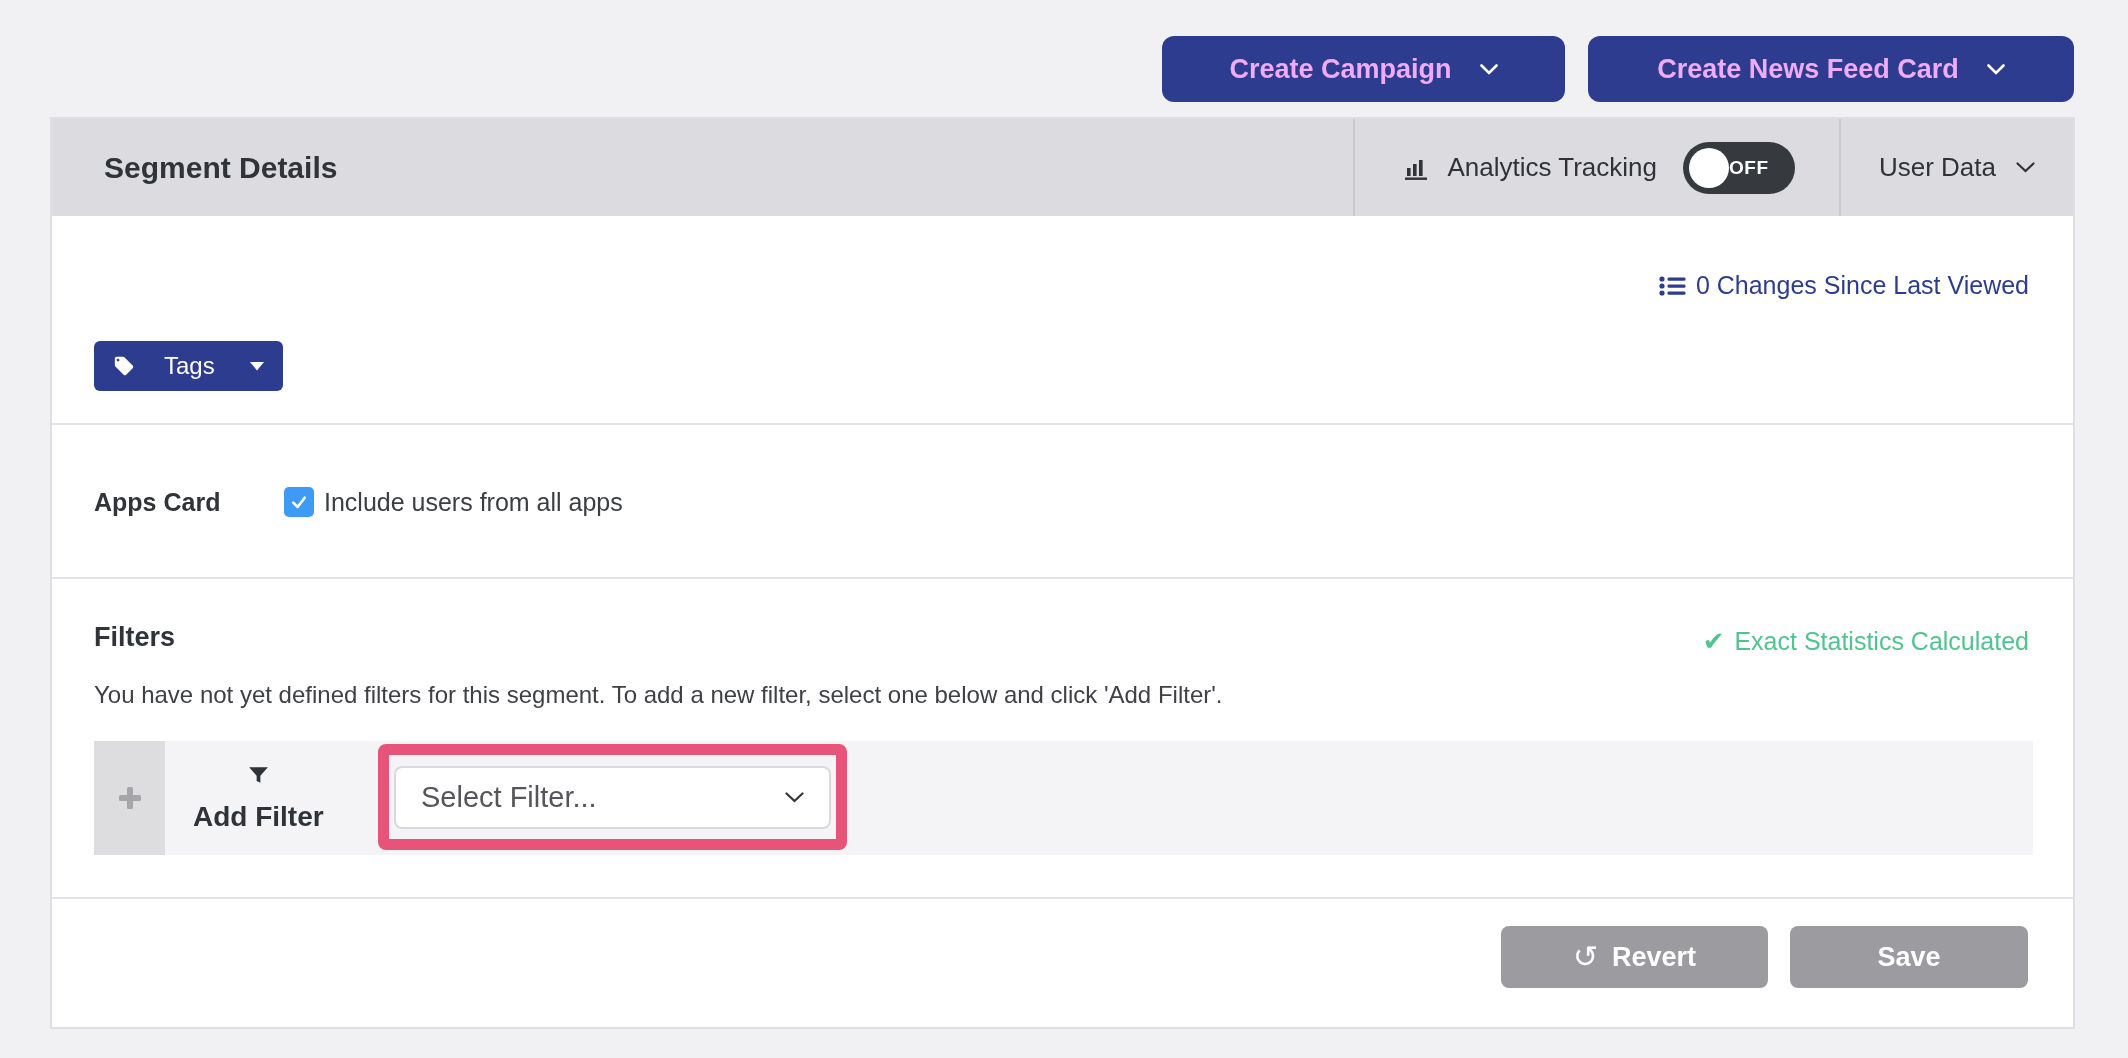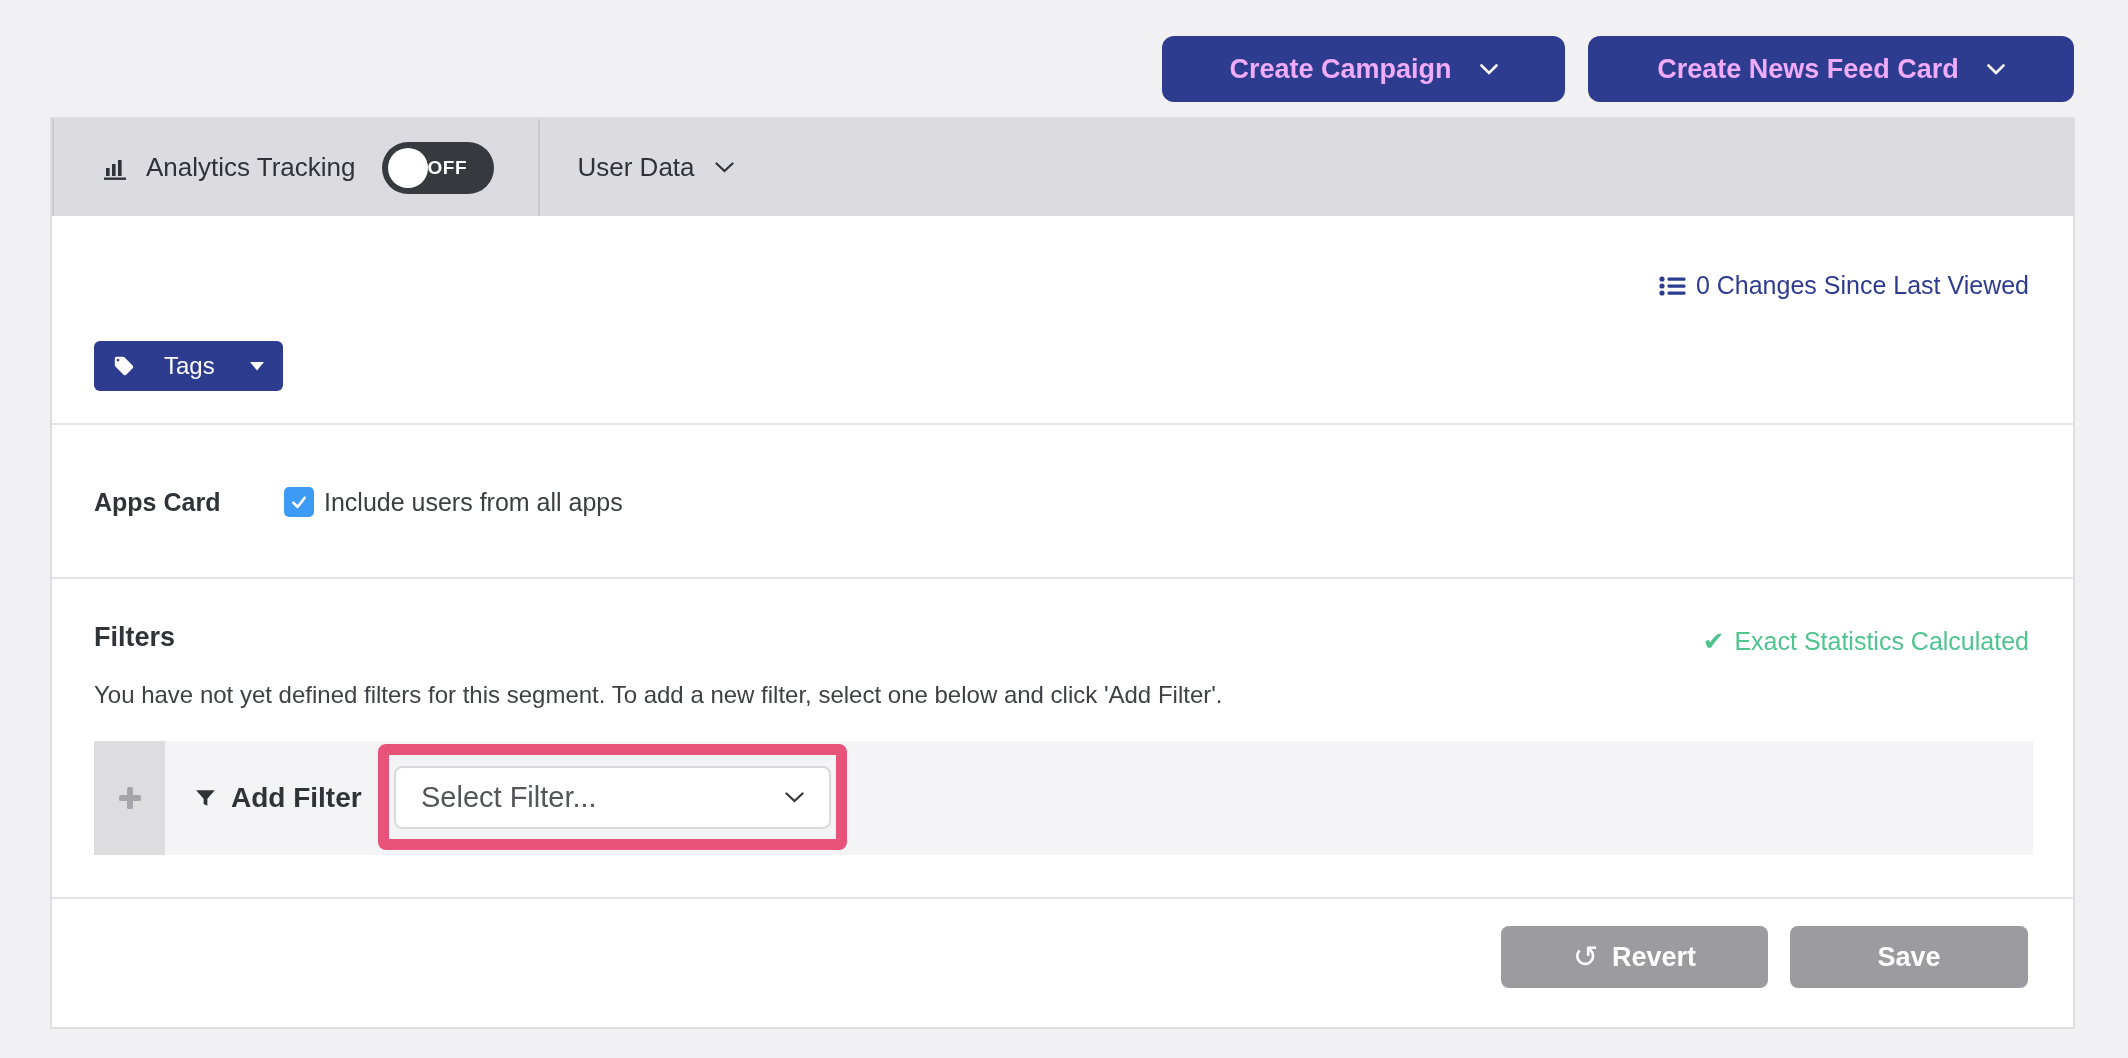--- a/index.html
+++ b/index.html
@@ -138,6 +138,7 @@
 <div class="card">
 
   <div class="card-header">
+    <div class="card-title">Segment Details</div>
     <div class="analytics-block">
       <span>
         <svg width="30" height="30" viewBox="0 0 30 30" fill="#2f3237">

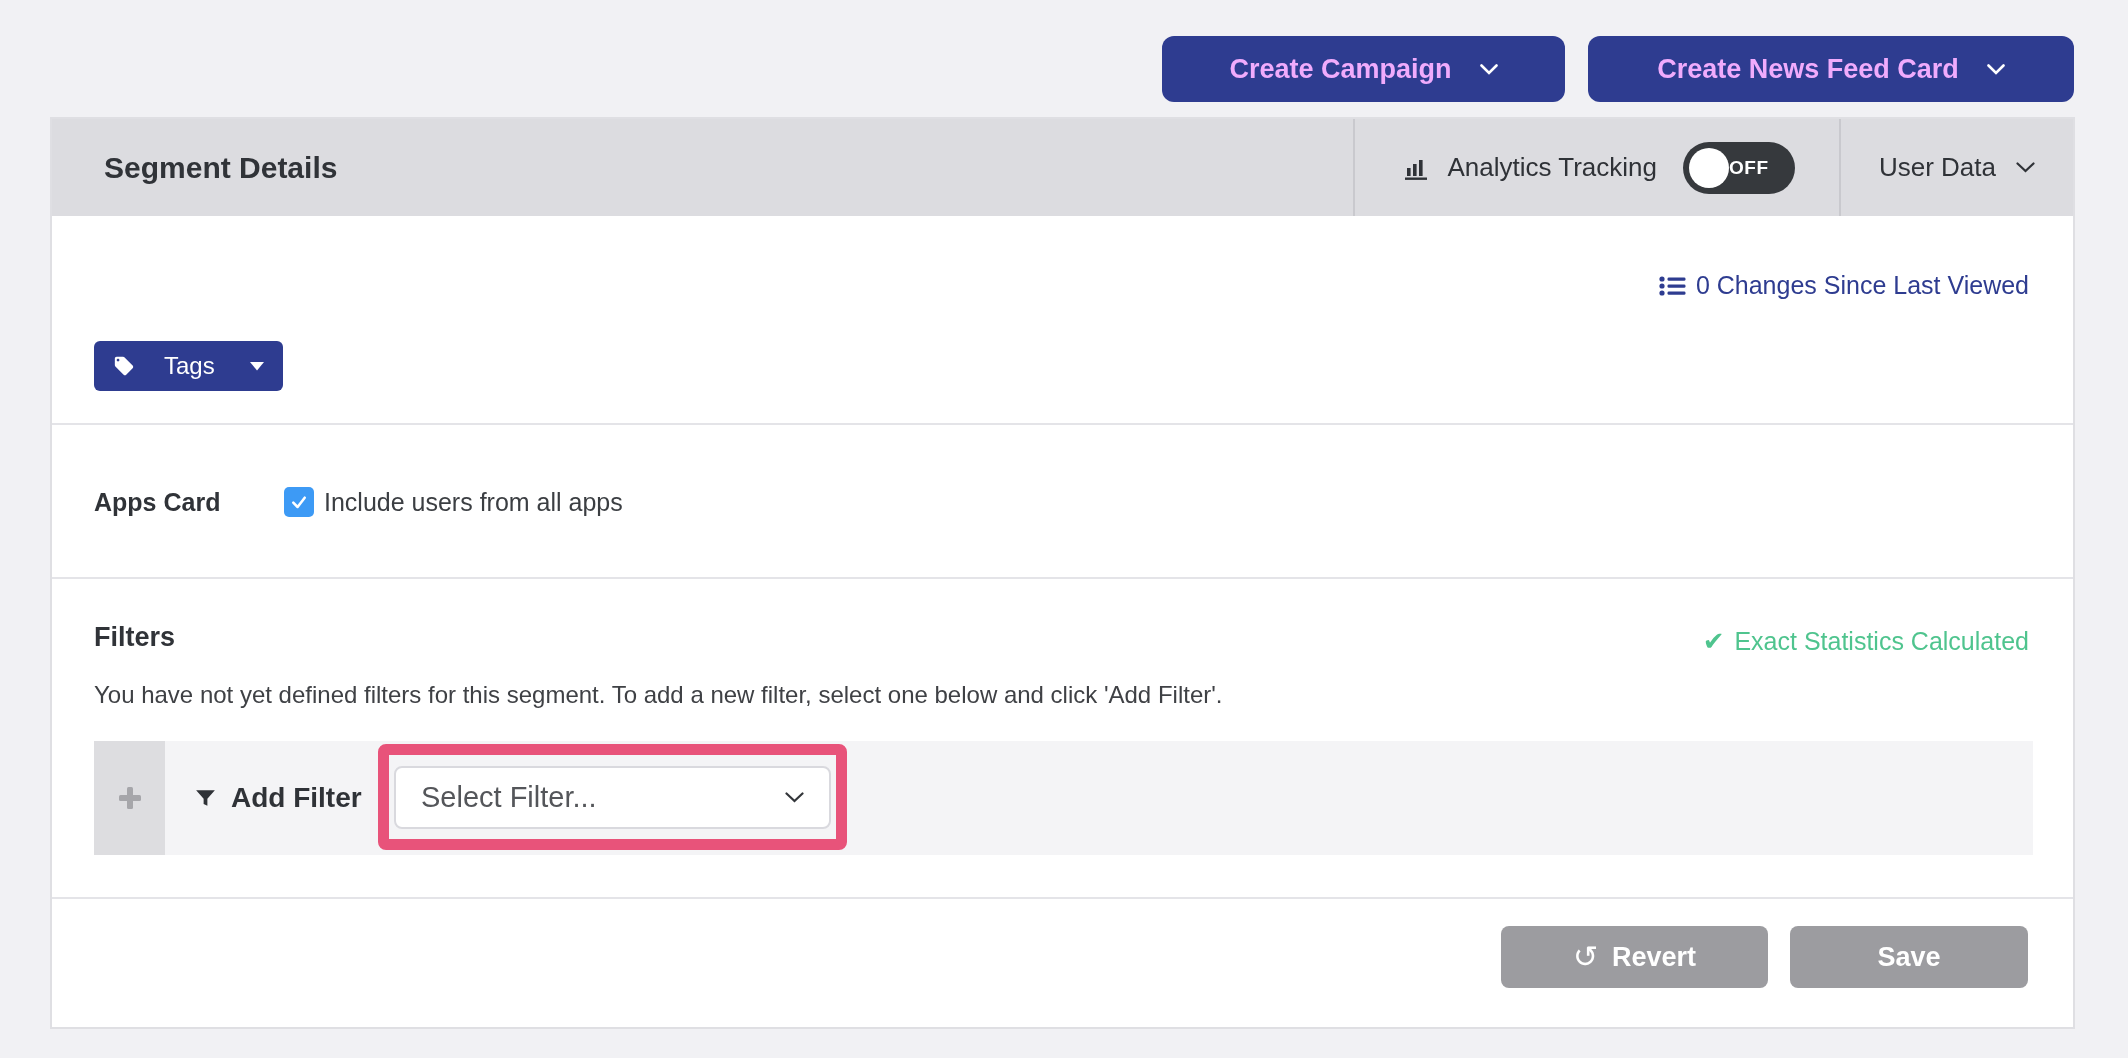--- a/index.html
+++ b/index.html
@@ -89,7 +89,7 @@
   }
   .add-filter-label {
     display:flex; align-items:center; gap:13px; margin-left:28px;
-    font-size:28px; font-weight:bold; color:#2f3237; white-space:nowrap;
+    font-size:28px; font-weight:bold; color:#2f3237; white-space:nowrap;flex-direction:column;
   }
   .annotation {
     position:absolute; left:284px; top:3px; width:469px; height:106px;

